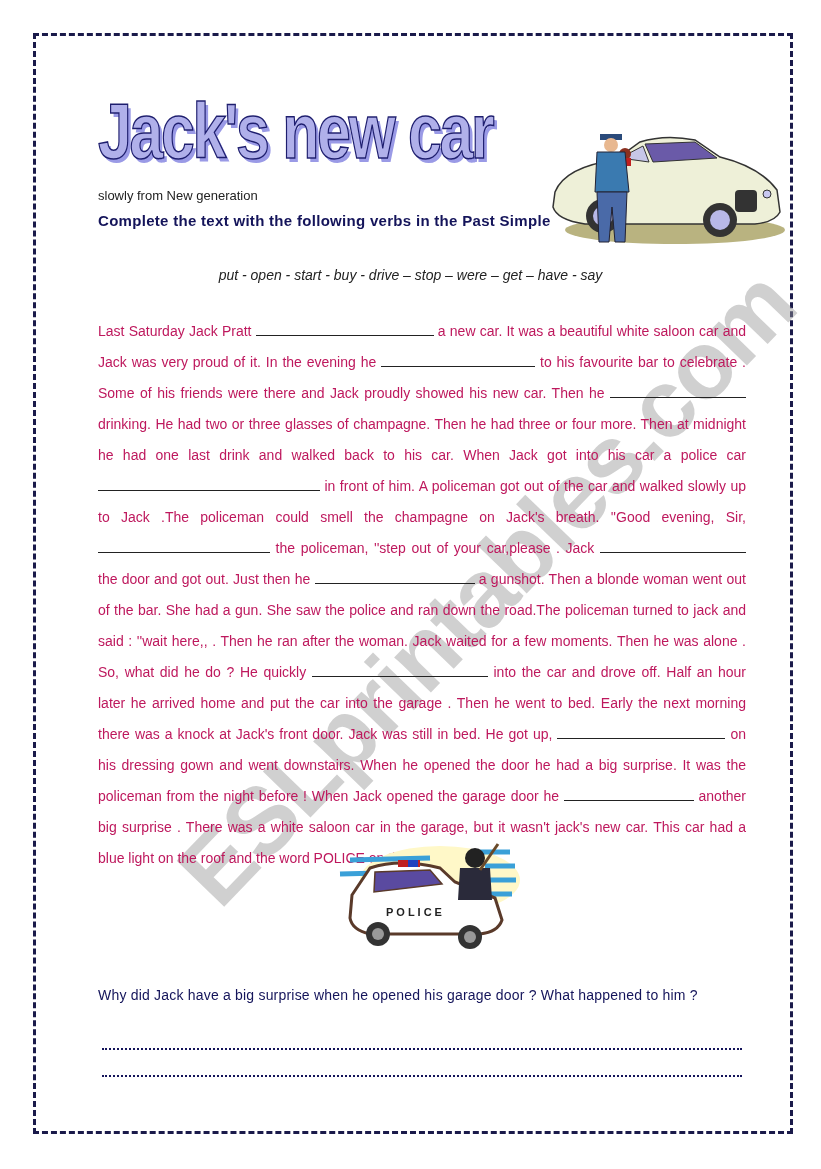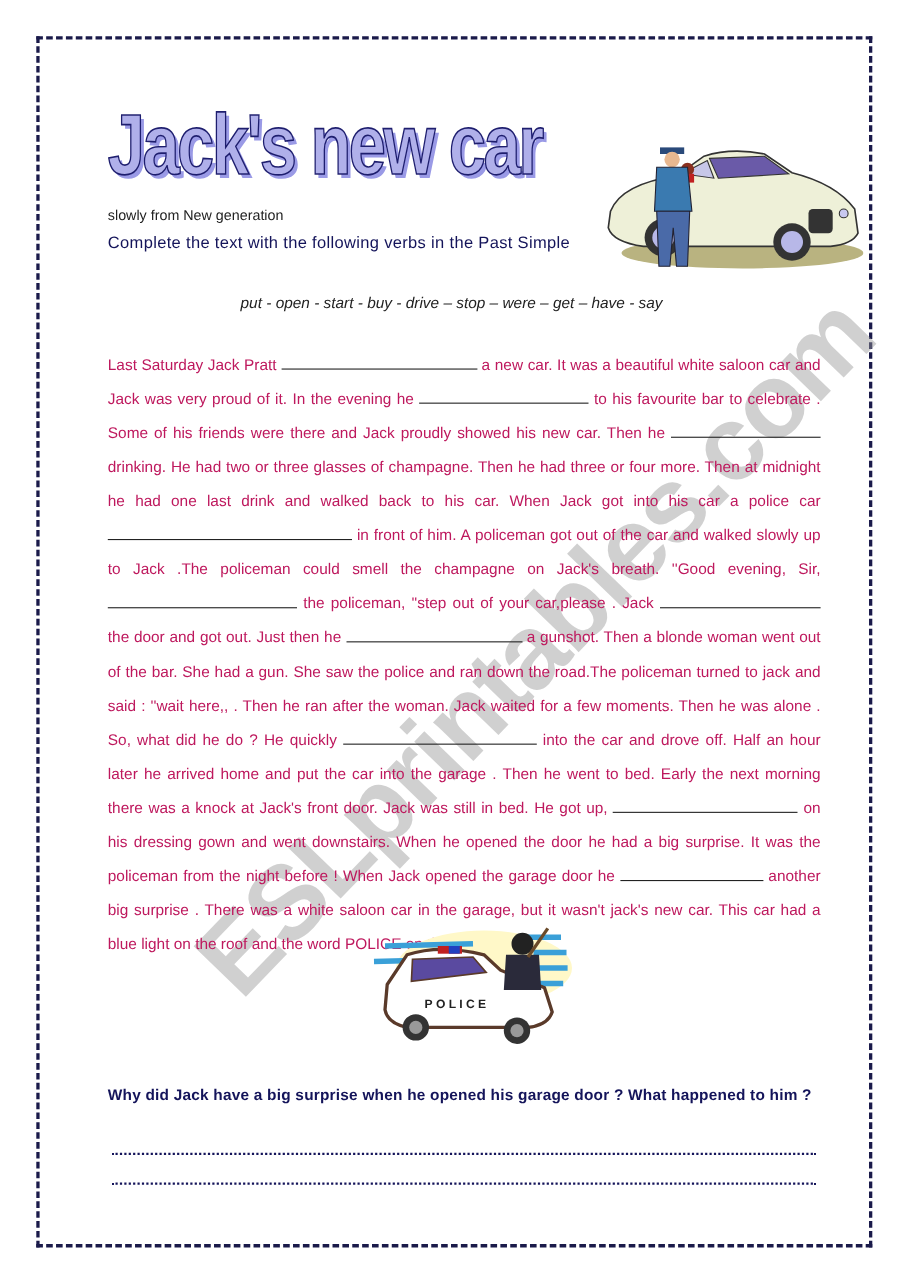--- a/index.html
+++ b/index.html
@@ -20,7 +20,7 @@
       white-space: nowrap;
     }
     .subtitle { position: absolute; left: 98px; top: 188px; font-size: 13px; color: #222; }
-    .instructions { position: absolute; left: 98px; top: 212px; font-size: 15px; font-weight: normal; color: #14145a; letter-spacing: 0.3px; }
+    .instructions { position: absolute; left: 98px; top: 212px; font-size: 15px; font-weight: bold; color: #14145a; letter-spacing: 0.3px; }
     .car-illustration { position: absolute; left: 545px; top: 112px; width: 240px; height: 140px; }
     .verbs { position: absolute; left: 0; width: 821px; top: 267px; text-align: center; font-size: 14px; font-style: italic; color: #222; }
     .story {

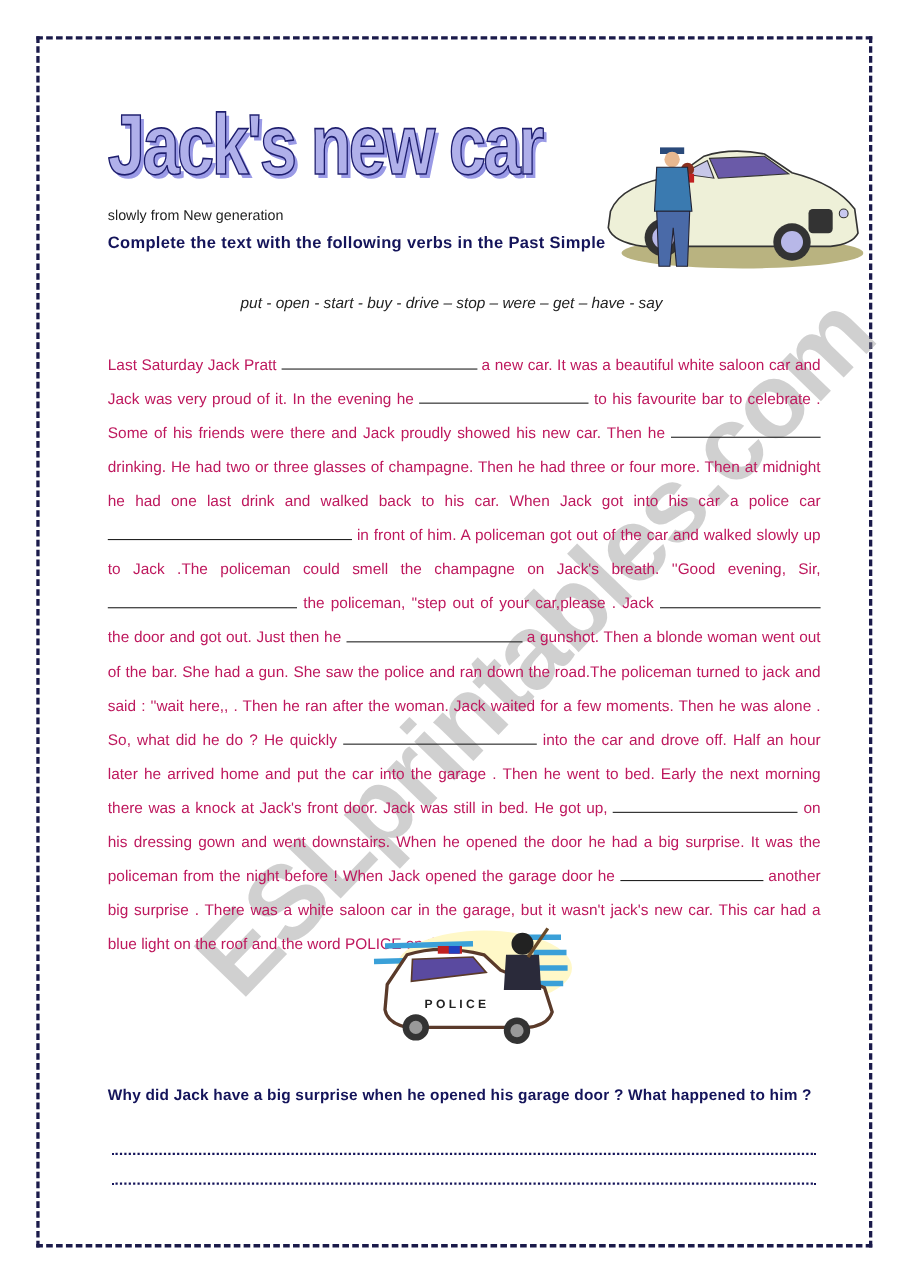--- a/index.html
+++ b/index.html
@@ -31,7 +31,7 @@
     .police-illustration { position: absolute; left: 330px; top: 840px; width: 190px; height: 115px; }
     .question {
       position: absolute; left: 98px; top: 982px; width: 650px;
-      font-size: 14px; font-weight: bold; color: #14145a; line-height: 26px; letter-spacing: 0.2px;
+      font-size: 14px; font-weight: normal; color: #14145a; line-height: 26px; letter-spacing: 0.2px;
     }
     .answer-line {
       position: absolute; left: 102px; width: 640px; height: 2px;

